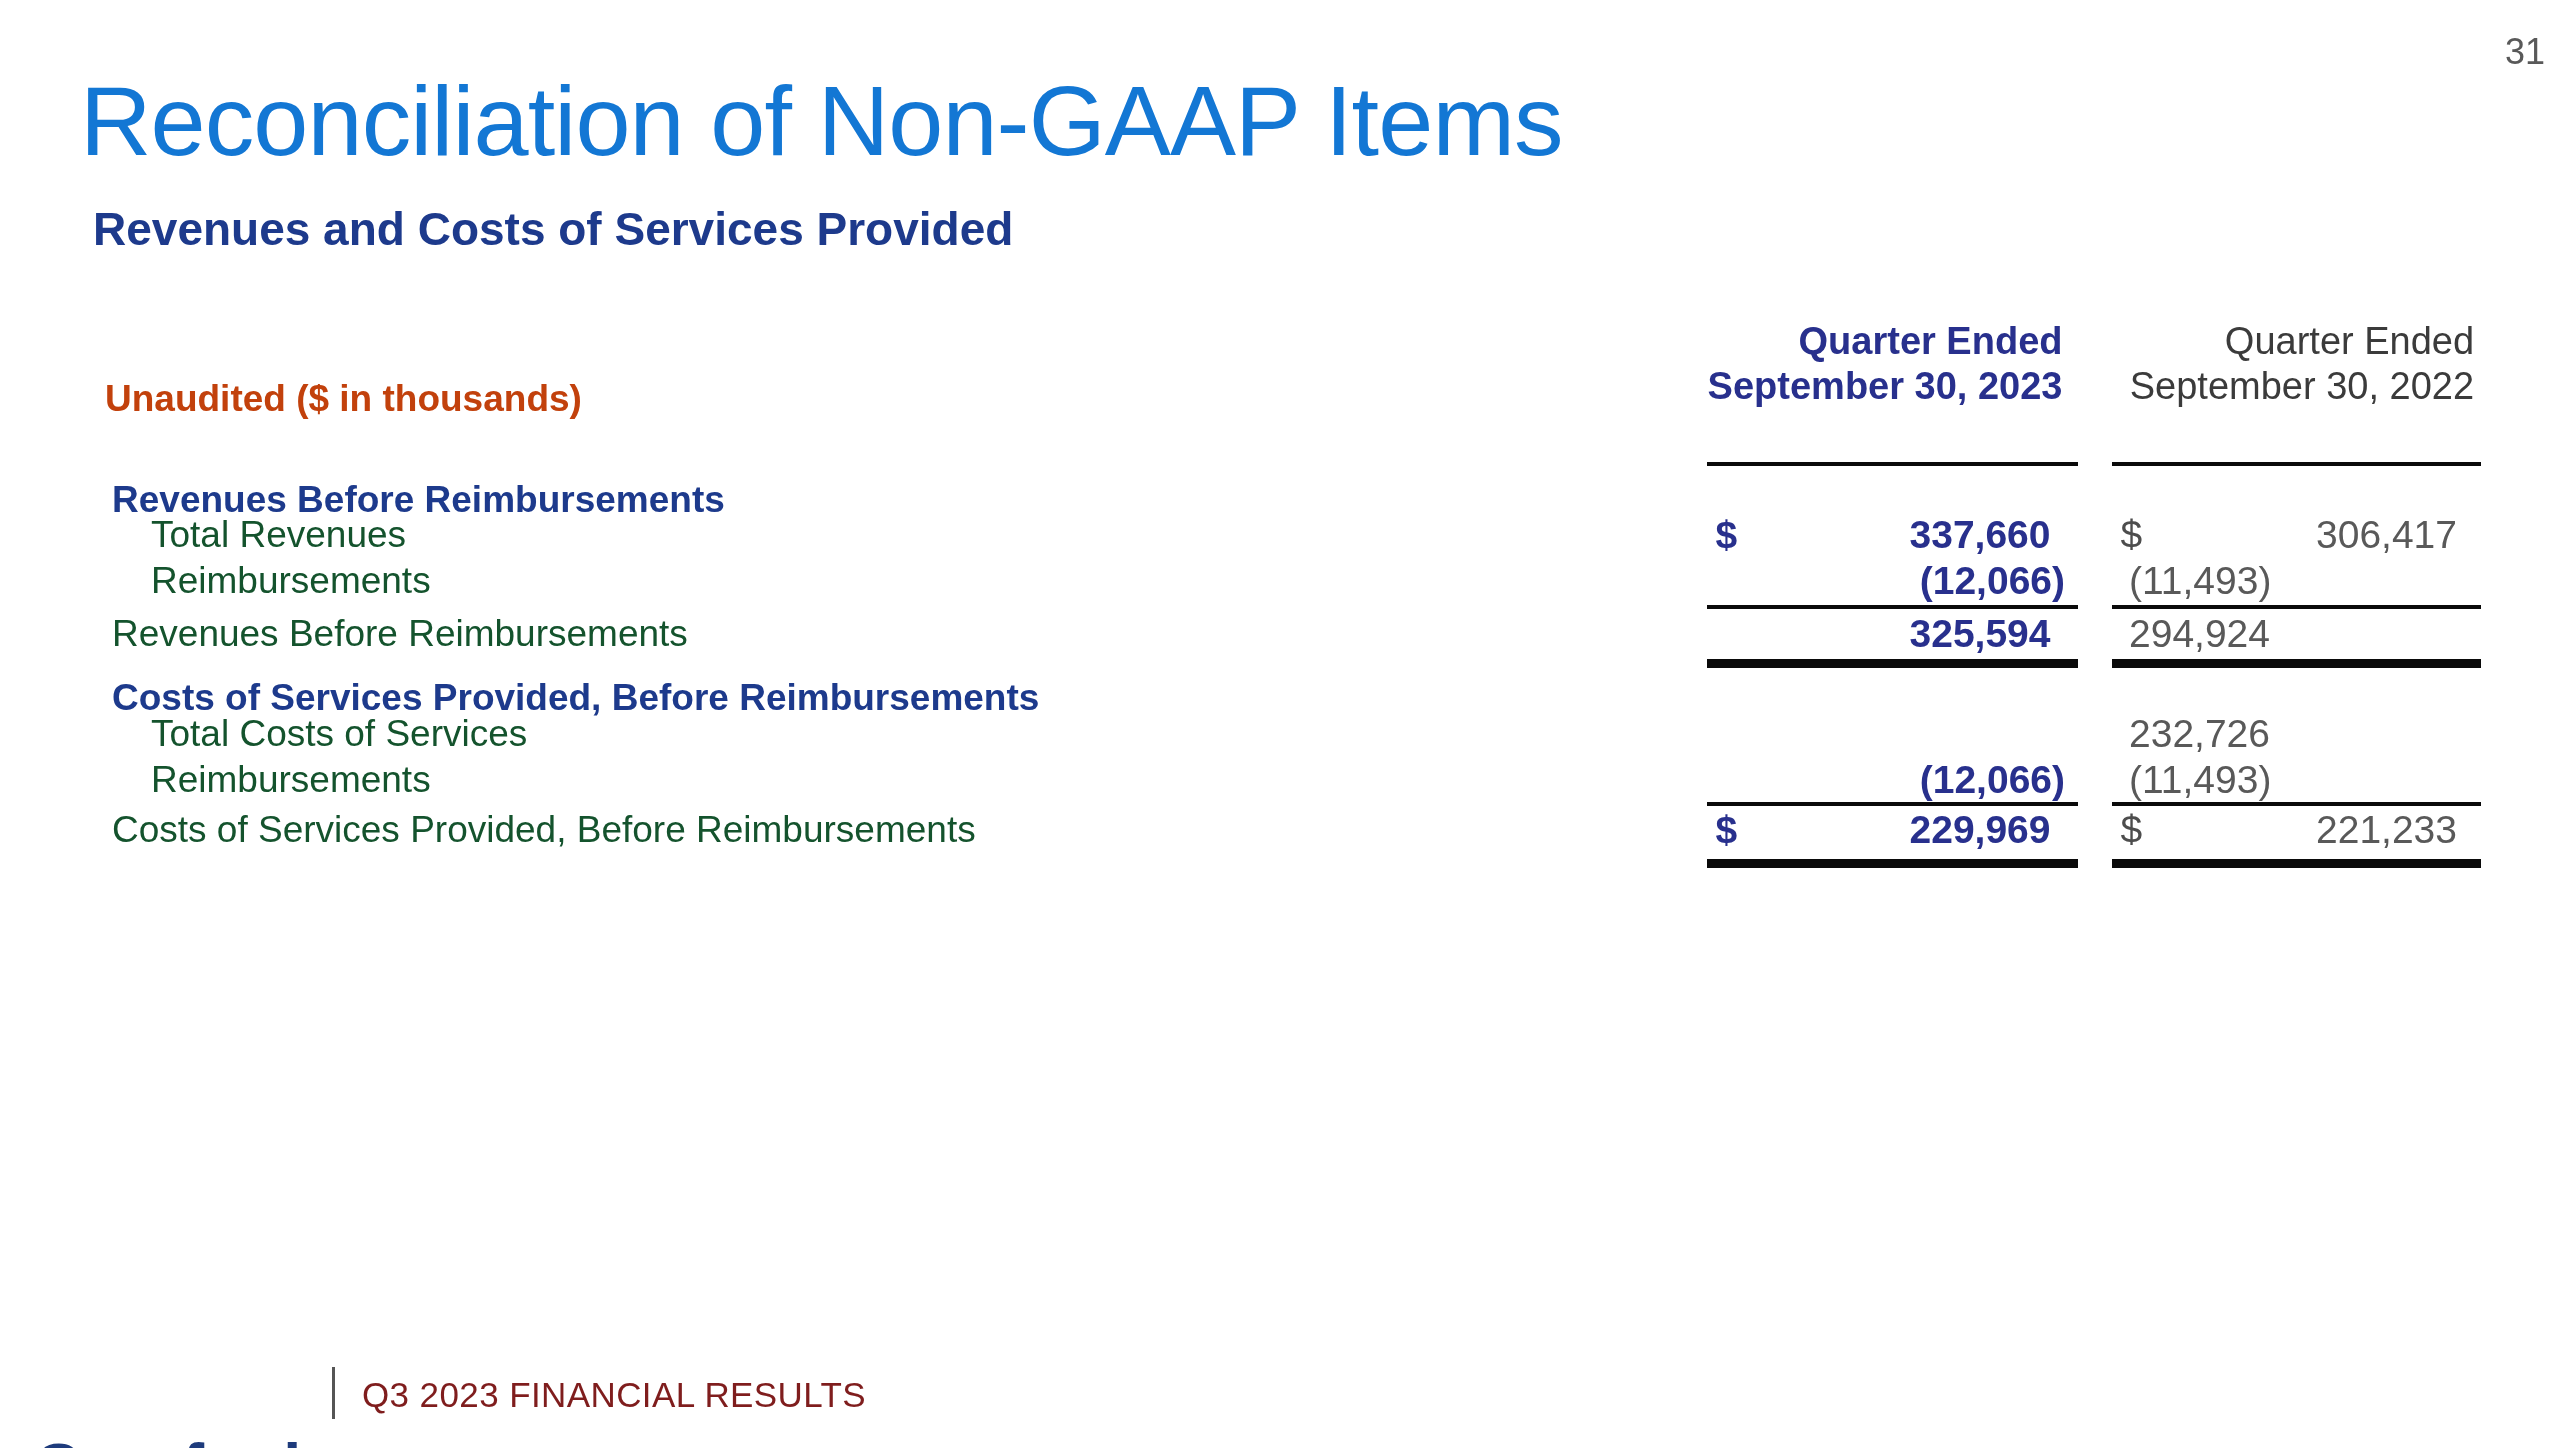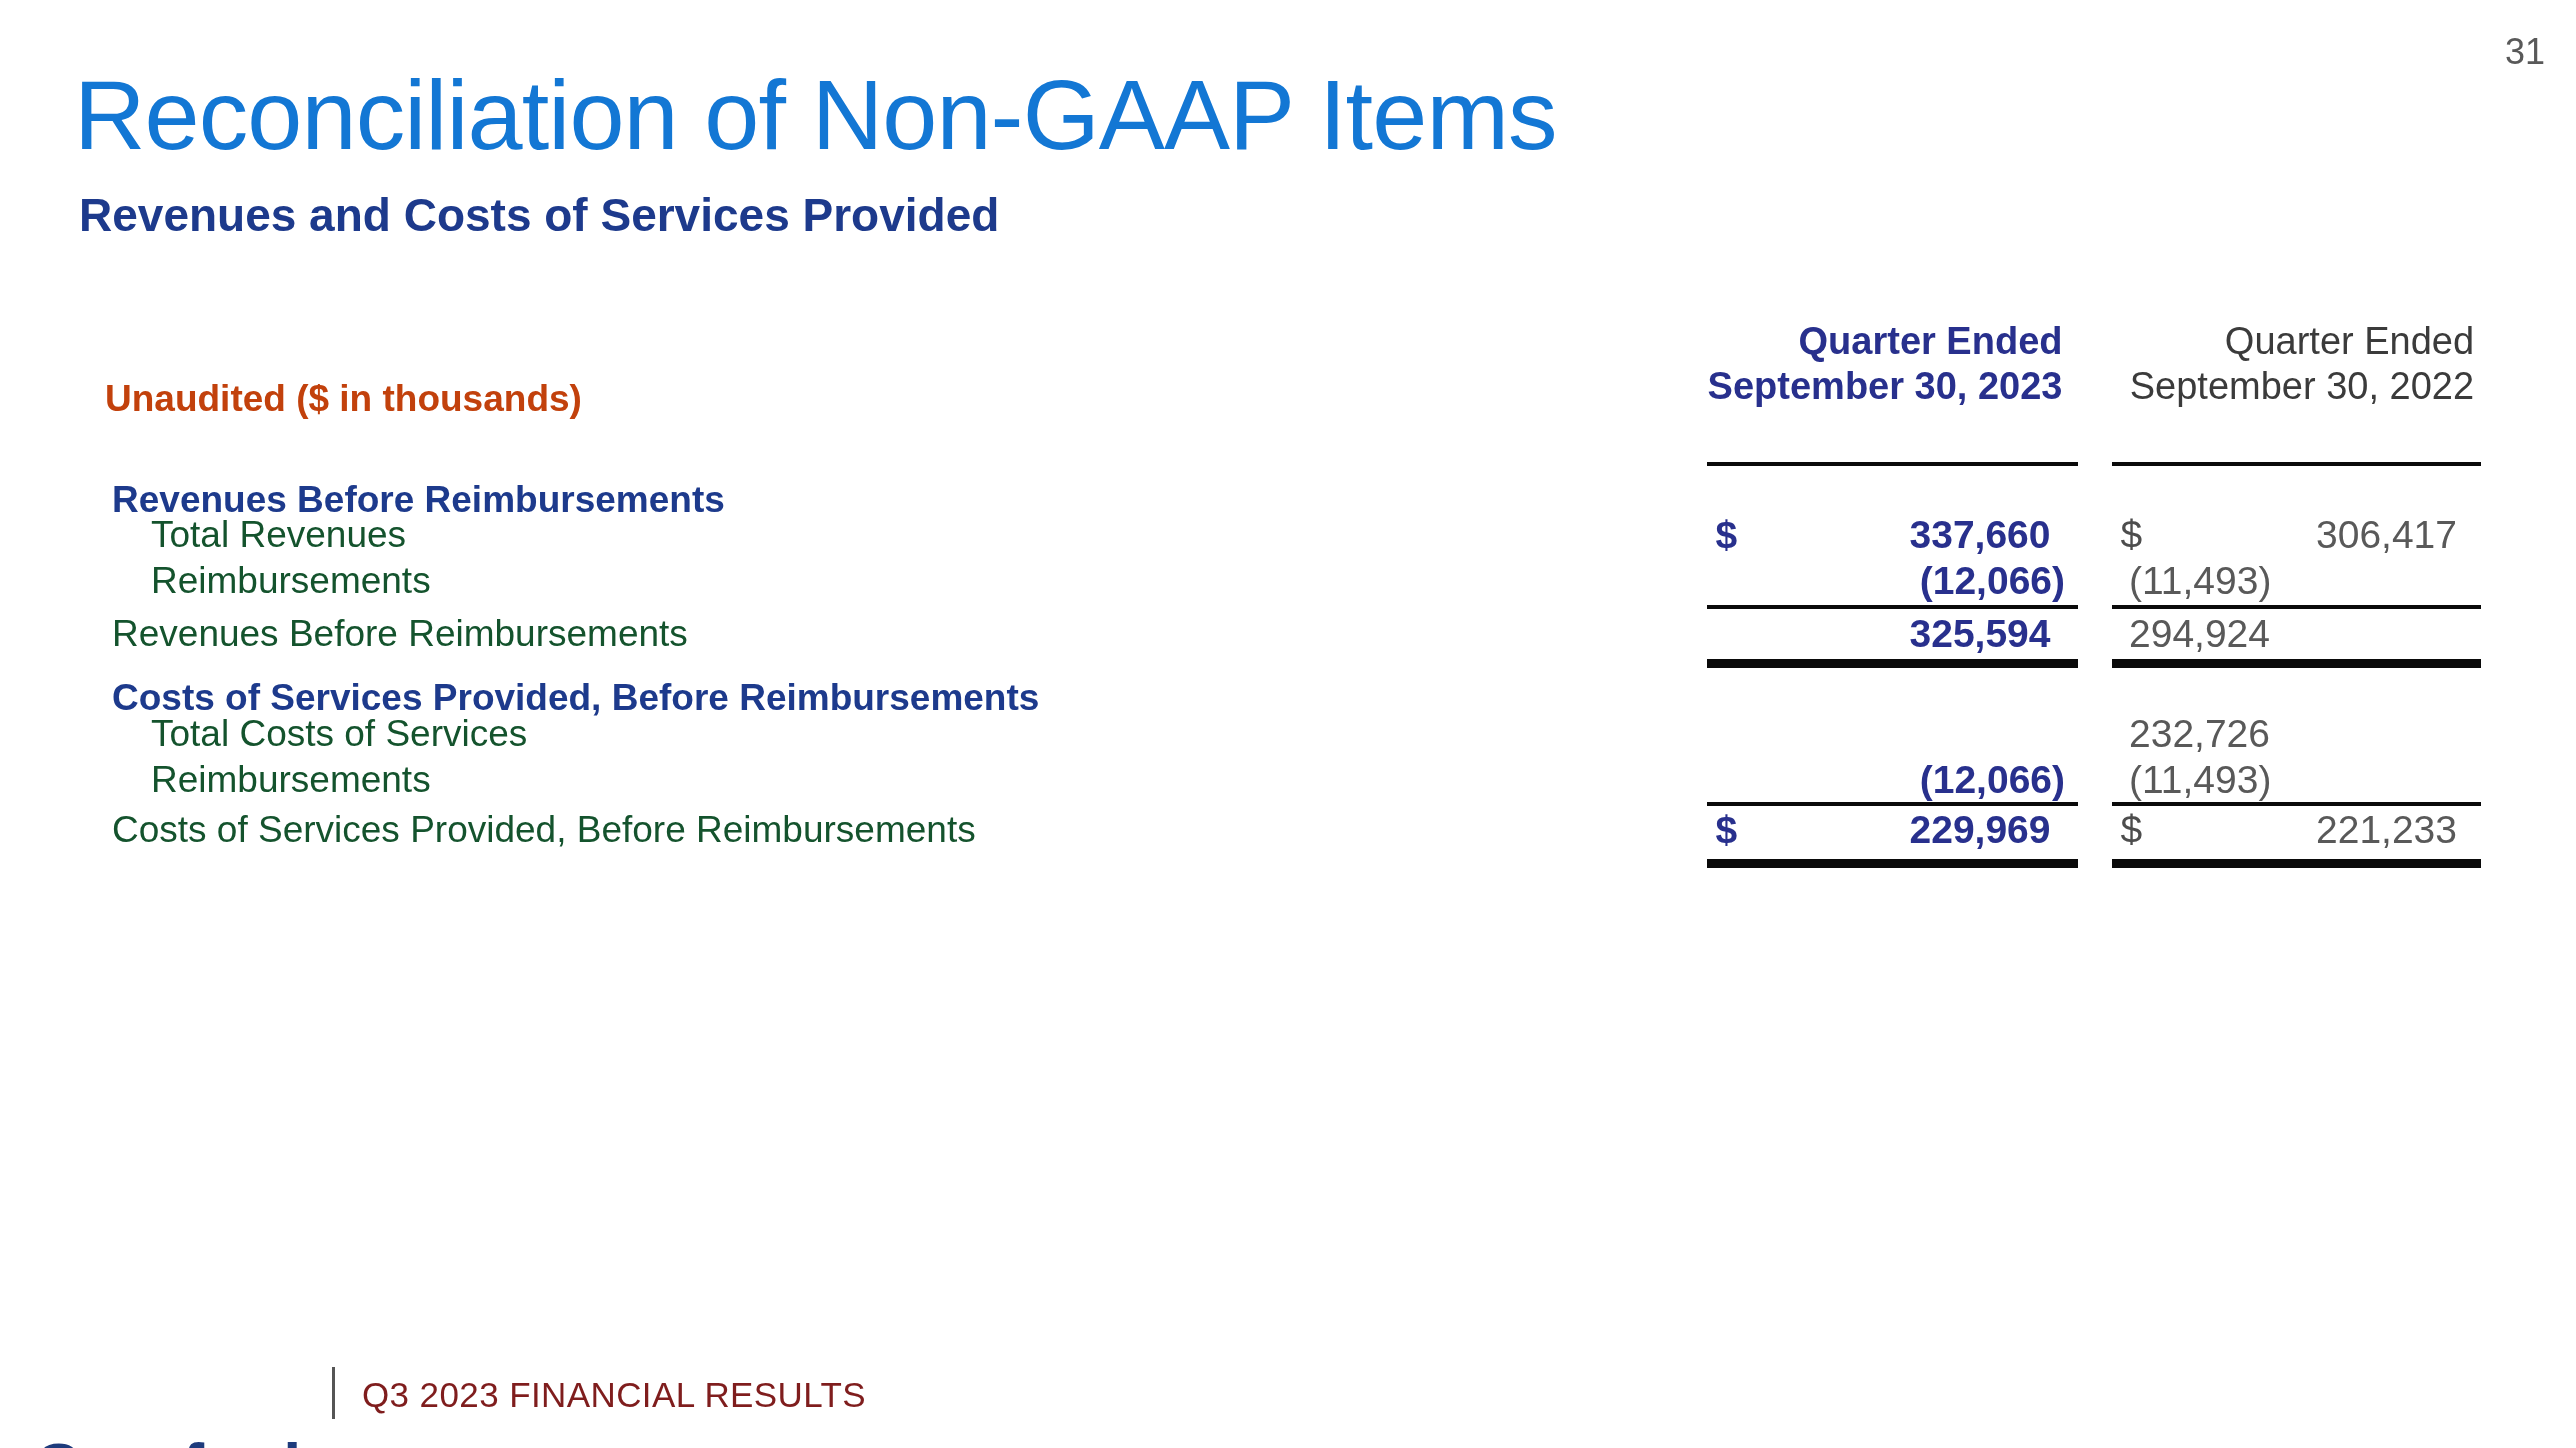--- a/index.html
+++ b/index.html
@@ -192,7 +192,7 @@
 
   <div class="page-number">31</div>
 
-  <h1 class="title" style="margin:12px">Reconciliation of Non-GAAP Items</h1>
+  <h1 class="title" style="margin:18px">Reconciliation of Non-GAAP Items</h1>
   <h2 class="subtitle" style="margin:2px">Revenues and Costs of Services Provided</h2>
 
   <div class="unaudited">Unaudited ($ in thousands)</div>

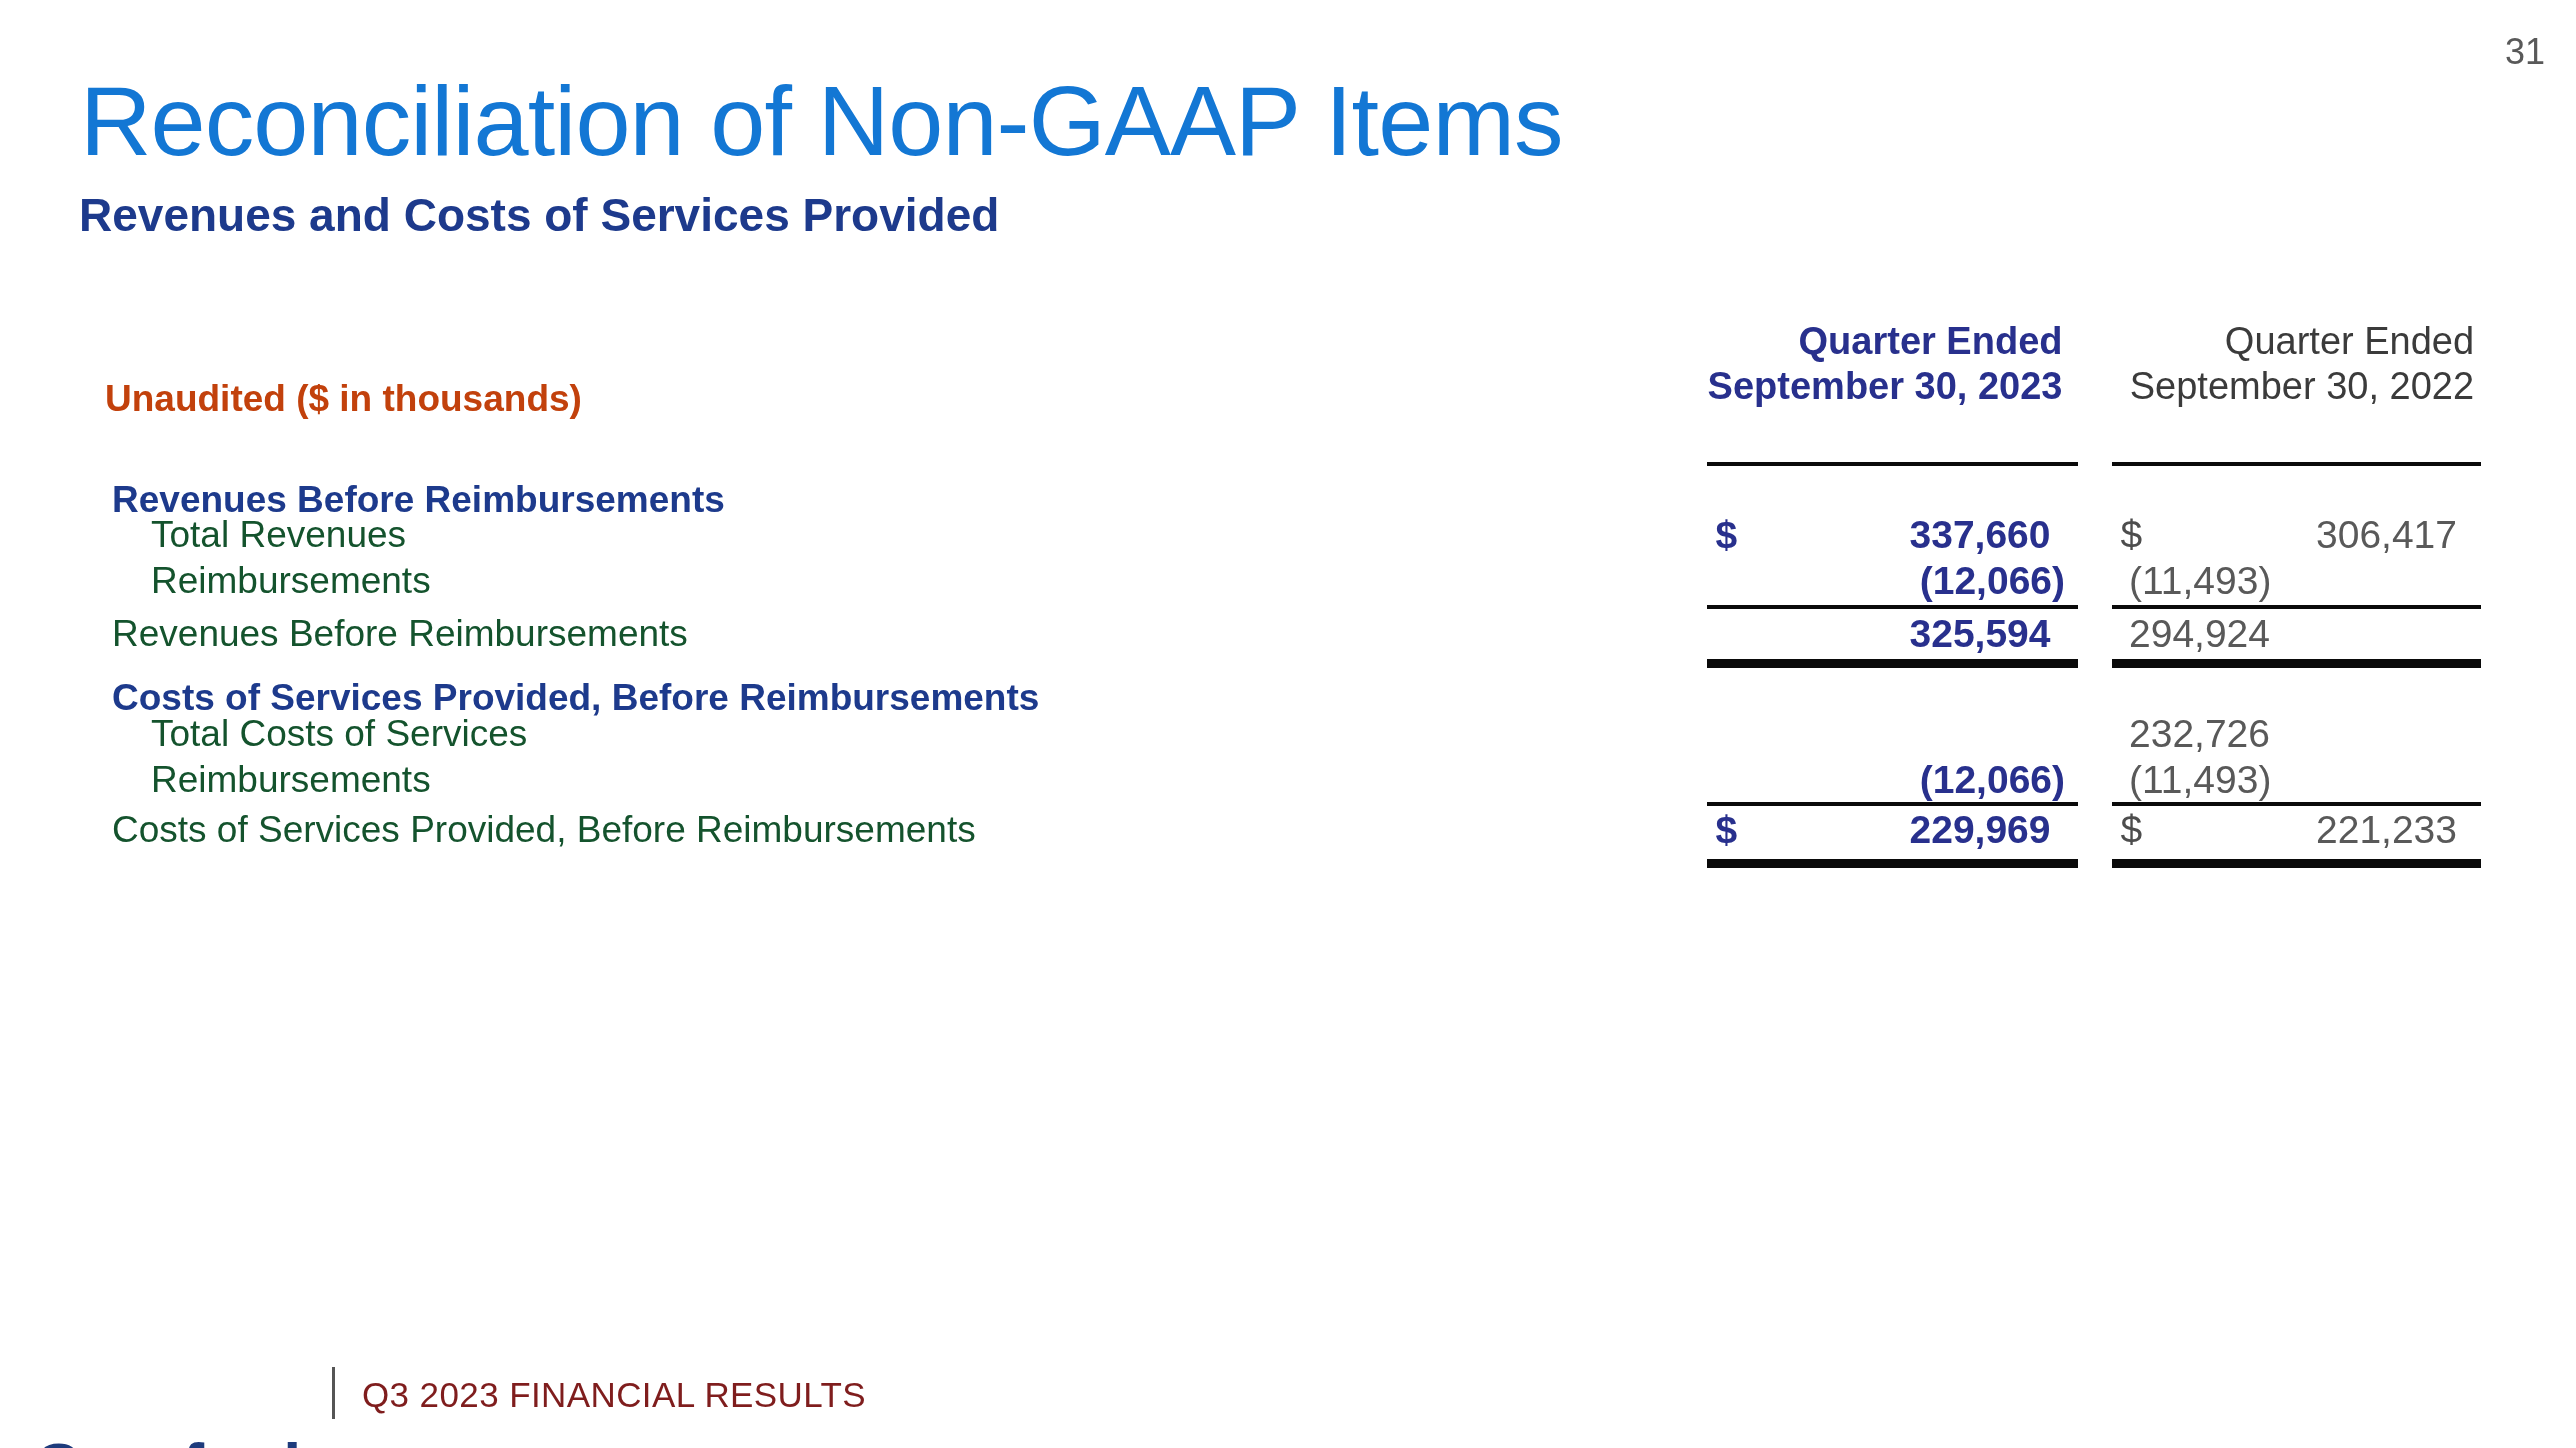--- a/index.html
+++ b/index.html
@@ -193,7 +193,7 @@
   <div class="page-number">31</div>
 
   <h1 class="title" style="margin:18px">Reconciliation of Non-GAAP Items</h1>
-  <h2 class="subtitle" style="margin:2px">Revenues and Costs of Services Provided</h2>
+  <h2 class="subtitle" style="margin:16px">Revenues and Costs of Services Provided</h2>
 
   <div class="unaudited">Unaudited ($ in thousands)</div>
 

